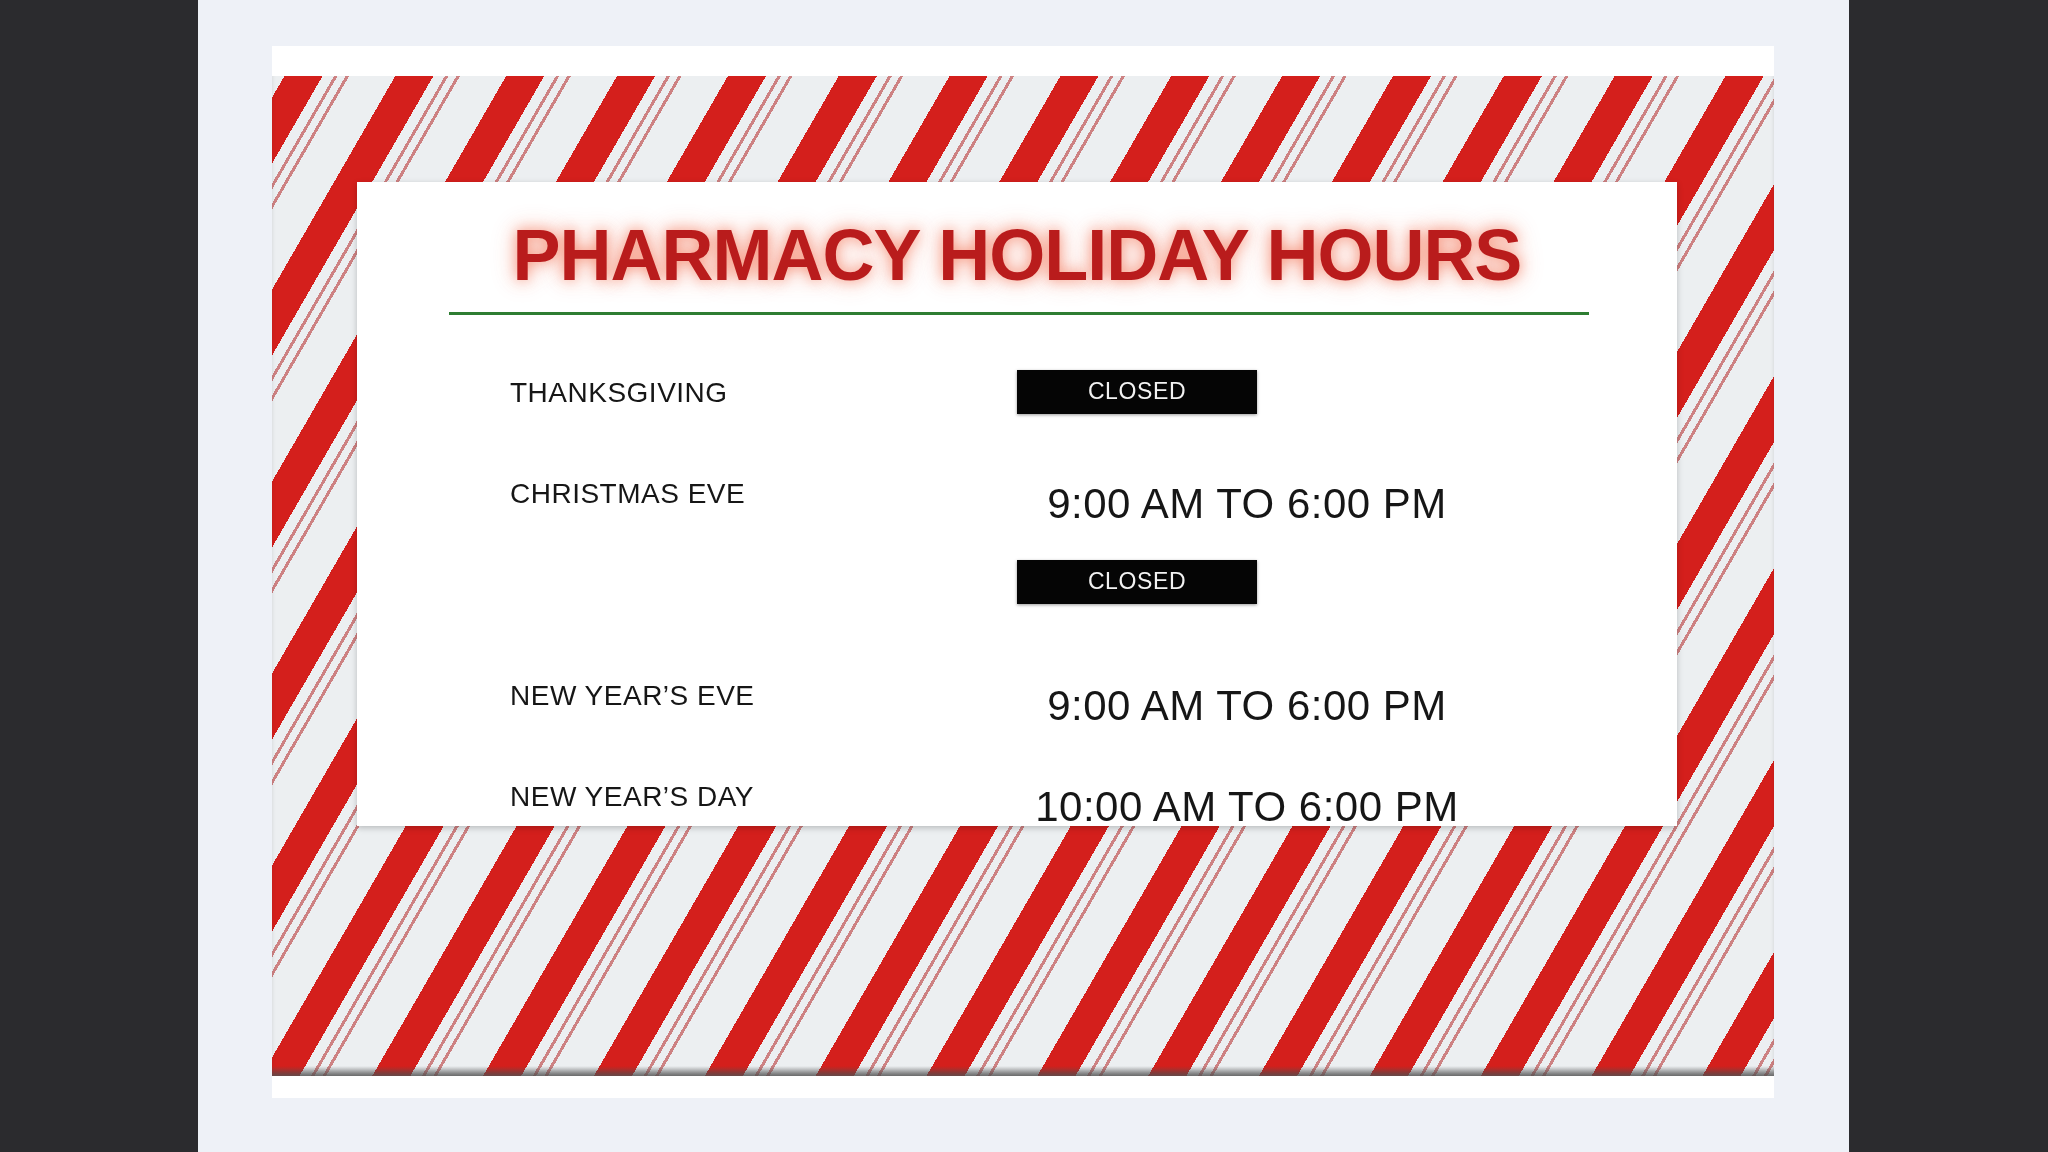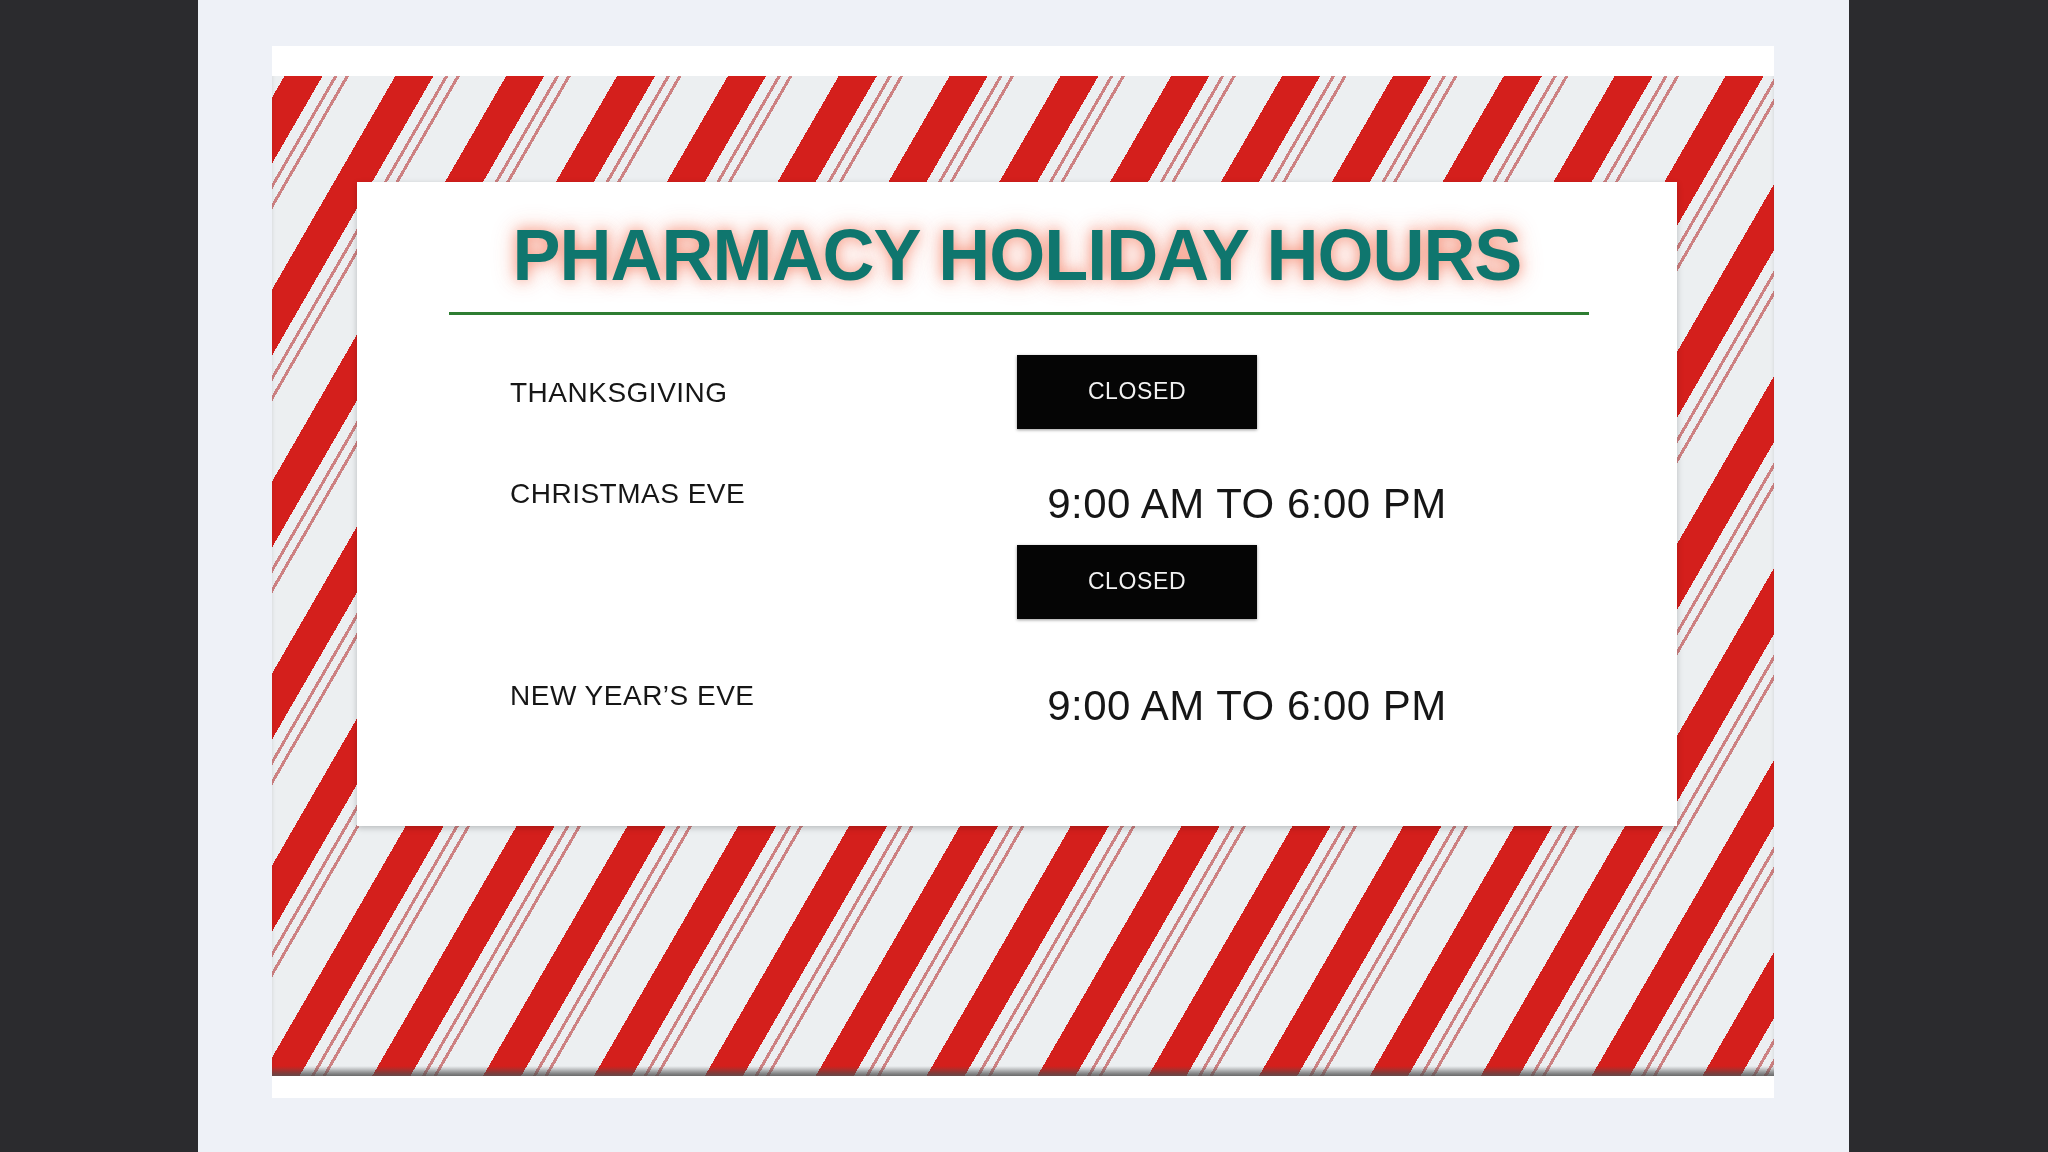--- a/index.html
+++ b/index.html
@@ -102,7 +102,7 @@
     font-size: 72px;
     font-weight: bold;
     letter-spacing: -1px;
-    color: #0f766e;
+    color: #b91c1c;
     text-shadow:
       0 0 14px rgba(240,74,35,0.55),
       0 0 26px rgba(240,74,35,0.30);

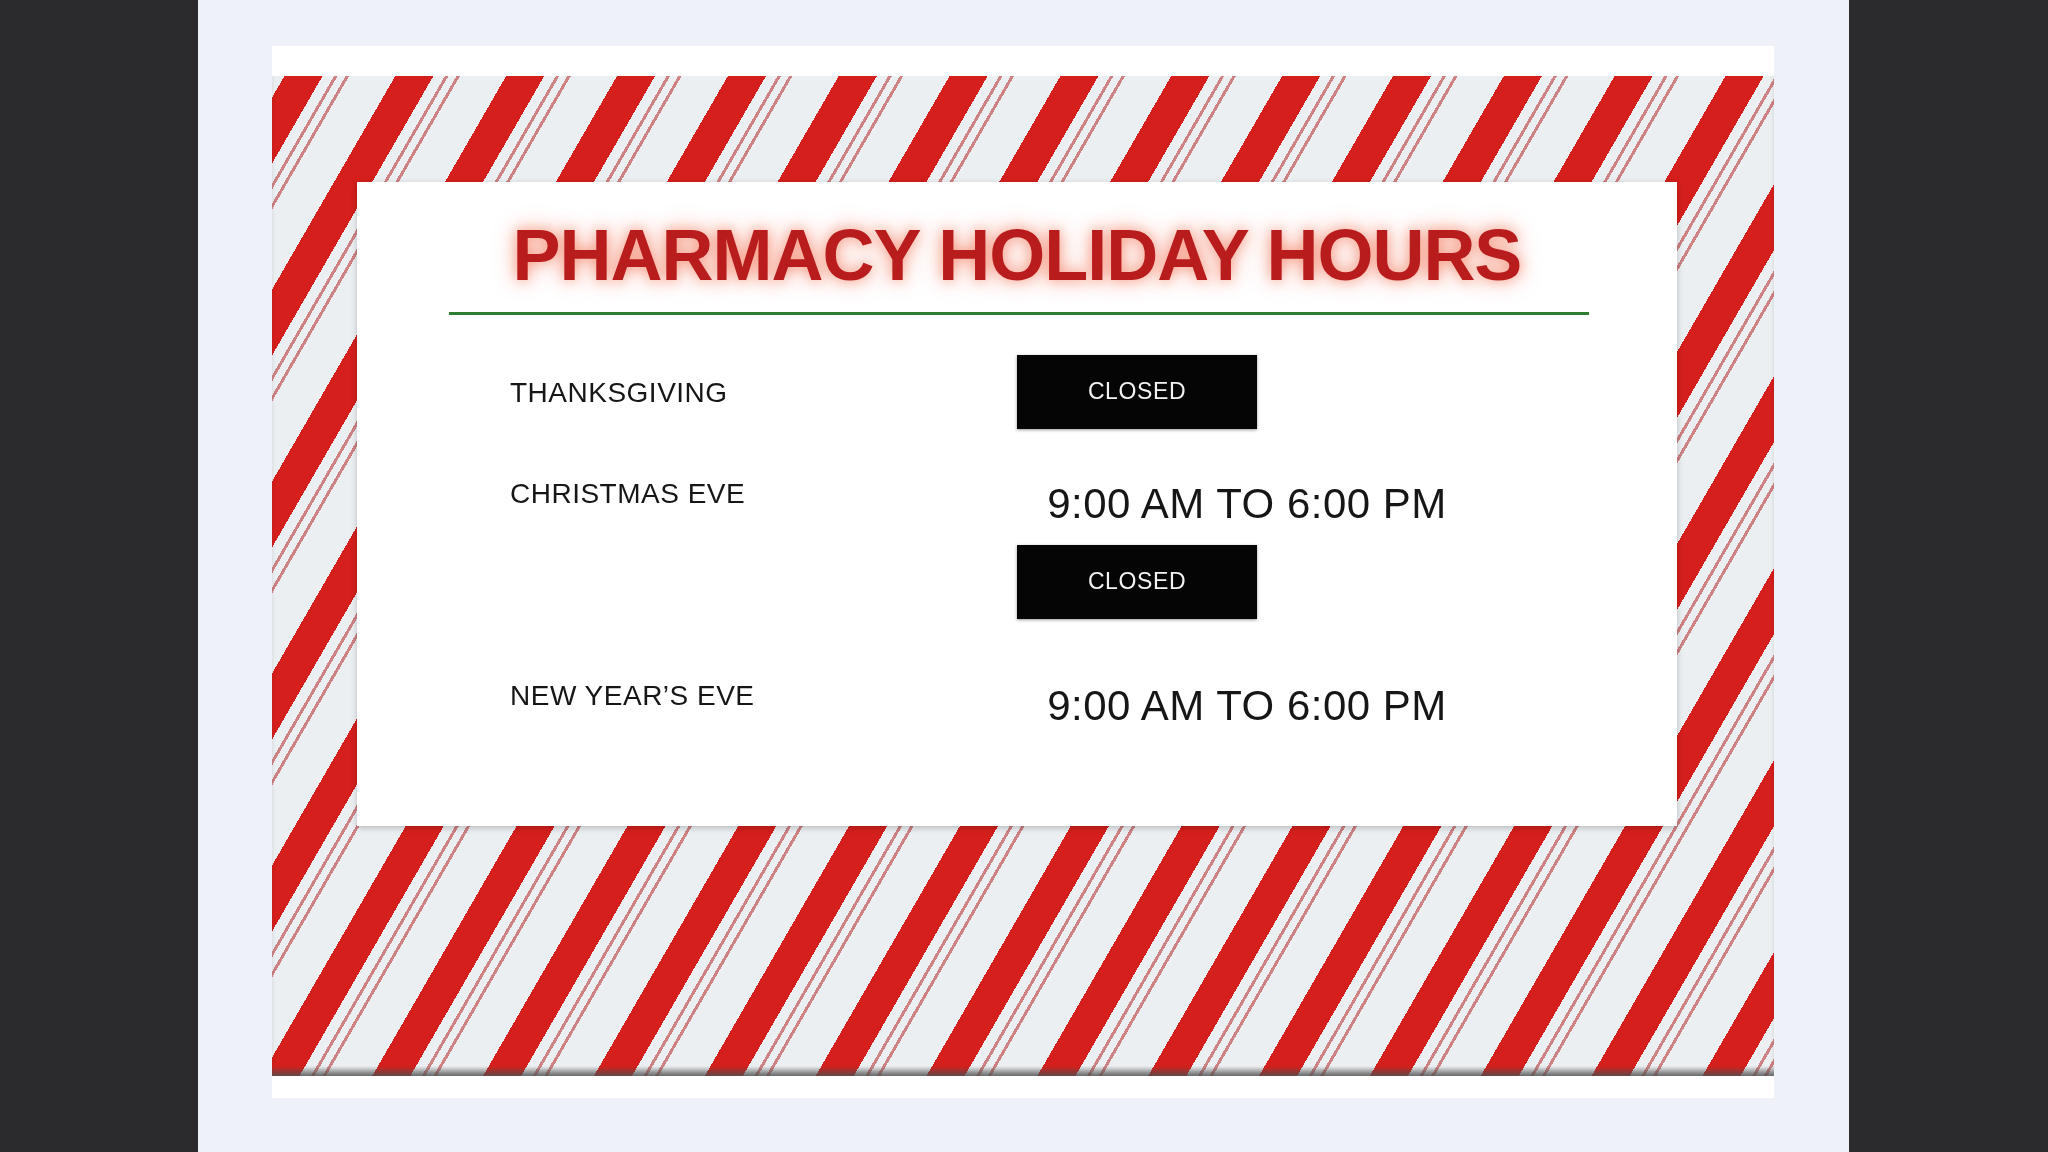--- a/index.html
+++ b/index.html
@@ -160,7 +160,7 @@
     position: absolute;
     left: 660px;
     width: 240px;
-    height: 74px;
+    height: 44px;
     background: #050505;
     display: flex;
     align-items: center;

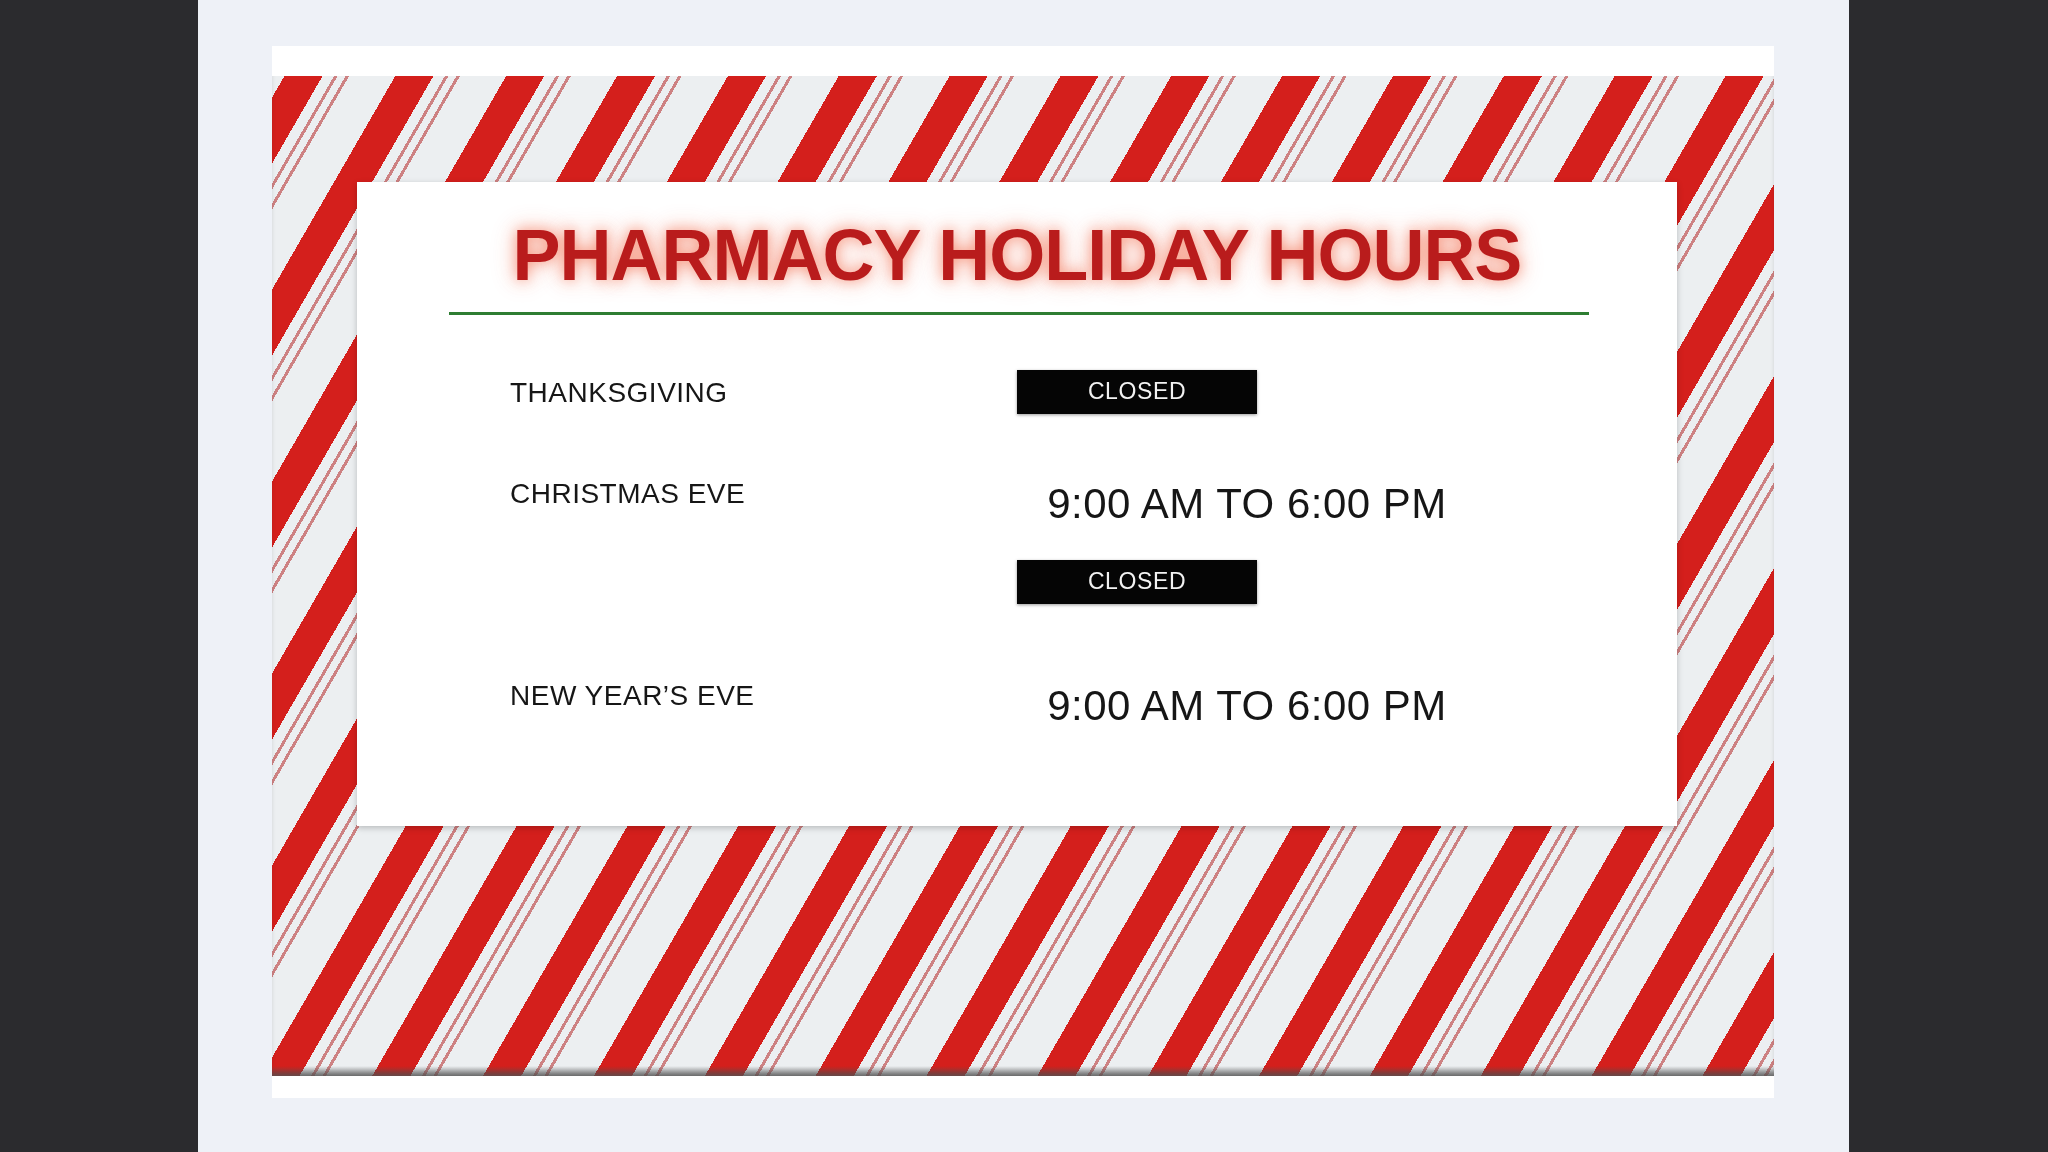--- a/index.html
+++ b/index.html
@@ -220,6 +220,10 @@
           <div class="row-value">9:00 AM TO 6:00 PM</div>
         </div>
 
+        <div class="row">
+          <div class="row-label">NEW YEAR’S DAY</div>
+          <div class="row-value">10:00 AM TO 6:00 PM</div>
+        </div>
 
       </div>
     </div>

